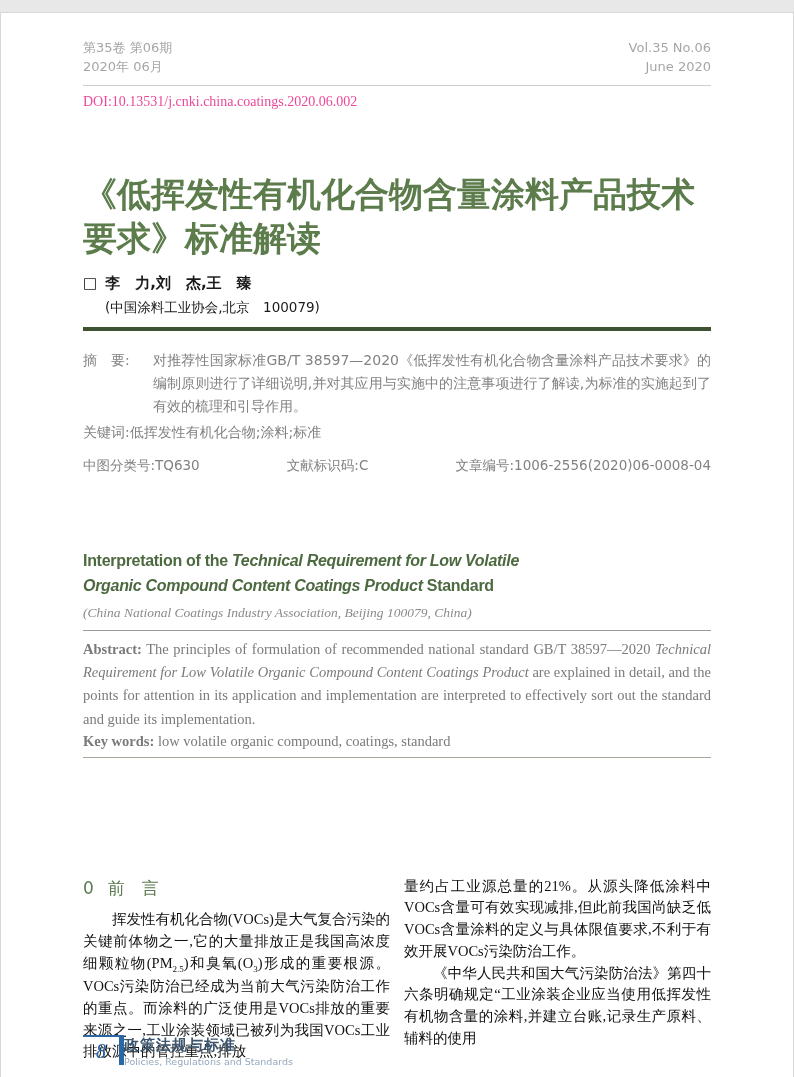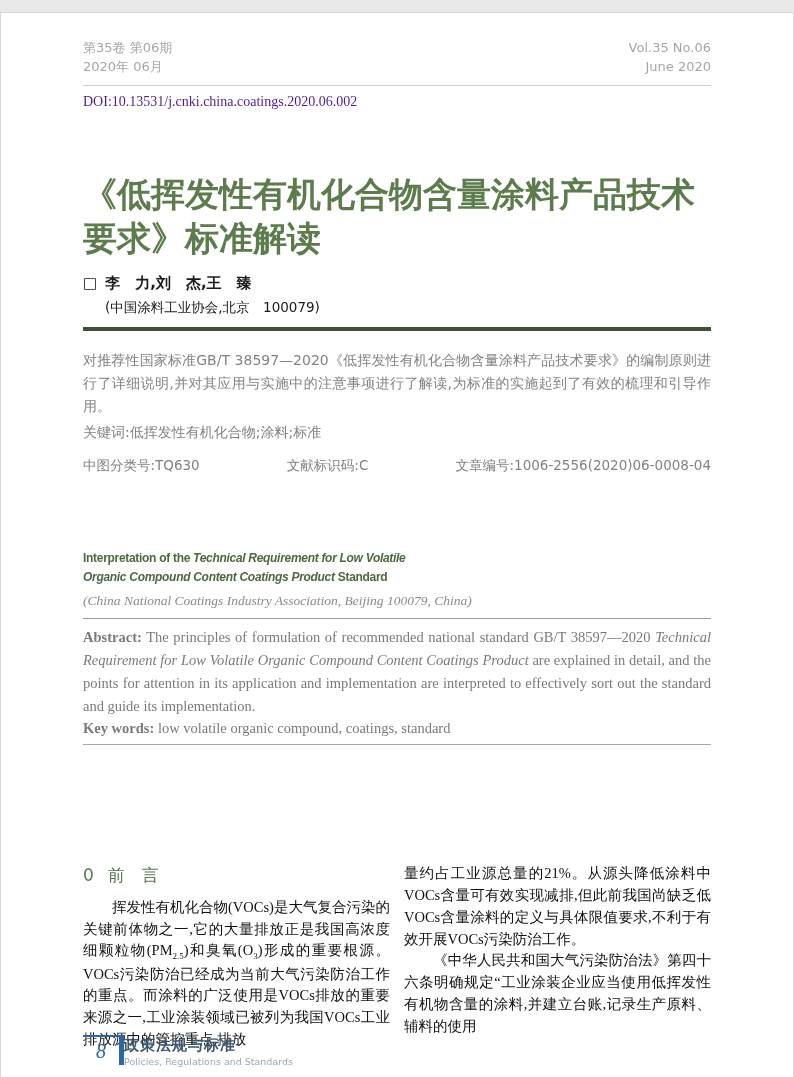--- a/index.html
+++ b/index.html
@@ -35,7 +35,7 @@
     margin-top: 8px;
     font-family: "Liberation Serif", serif;
     font-size: 14px;
-    color: #4c1d95;
+    color: #ec4899;
   }
 
   

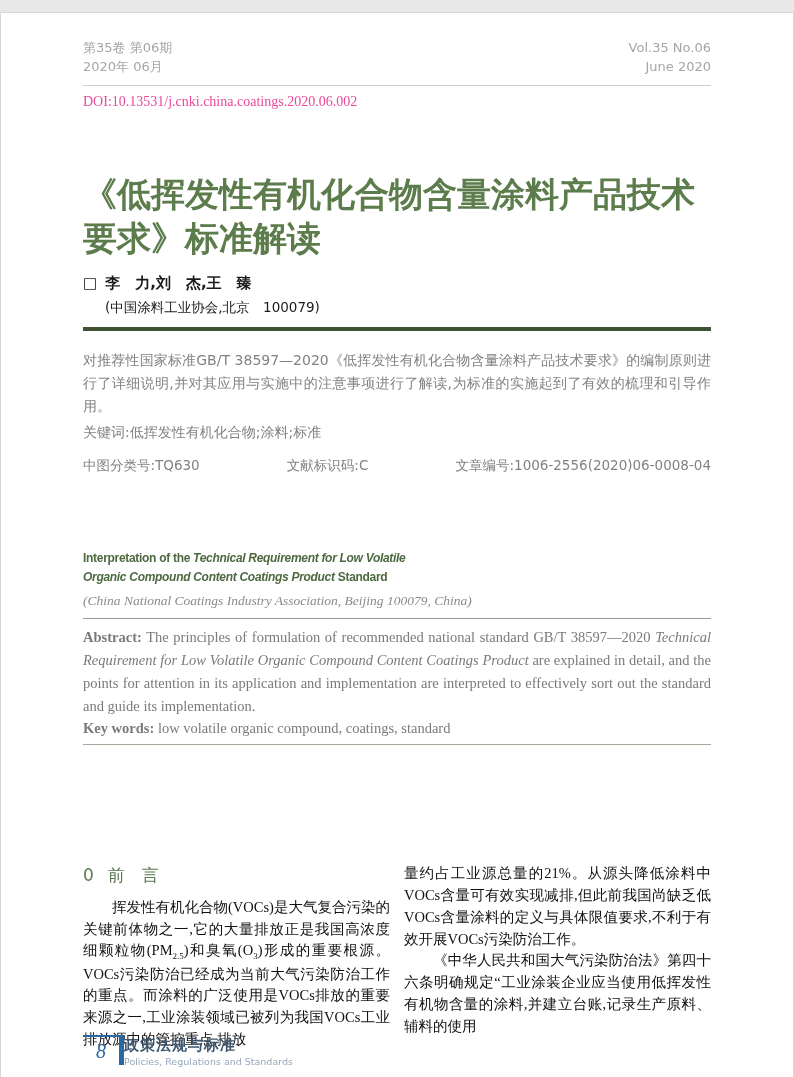--- a/index.html
+++ b/index.html
@@ -194,6 +194,7 @@
 
     <div class="abstract-cn">
       <div class="abstract-row">
+        <span class="label">摘　要:</span>
         <span class="text">对推荐性国家标准GB/T 38597—2020《低挥发性有机化合物含量涂料产品技术要求》的编制原则进行了详细说明,并对其应用与实施中的注意事项进行了解读,为标准的实施起到了有效的梳理和引导作用。</span>
       </div>
     </div>

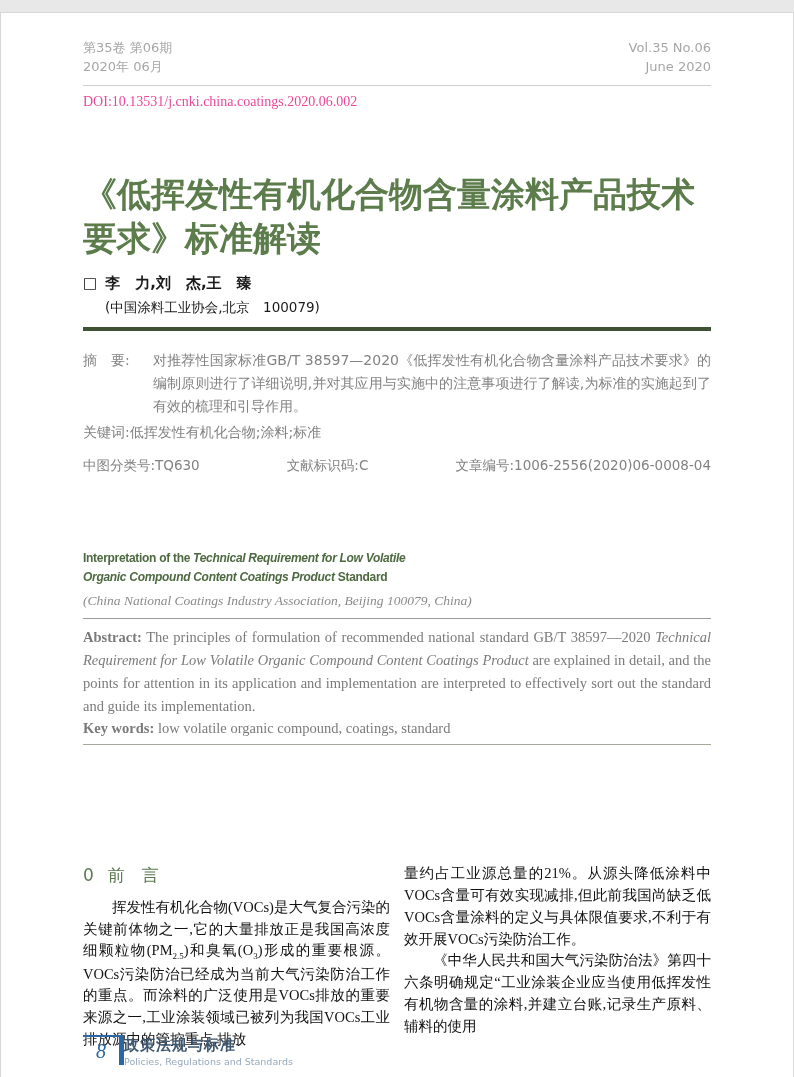--- a/index.html
+++ b/index.html
@@ -89,7 +89,7 @@
   .title-en {
     margin-top: 74px;
     font-family: "Liberation Sans", sans-serif;
-    font-size: 12px;
+    font-size: 16px;
     font-weight: bold;
     color: #4d6940;
     line-height: 1.55;

